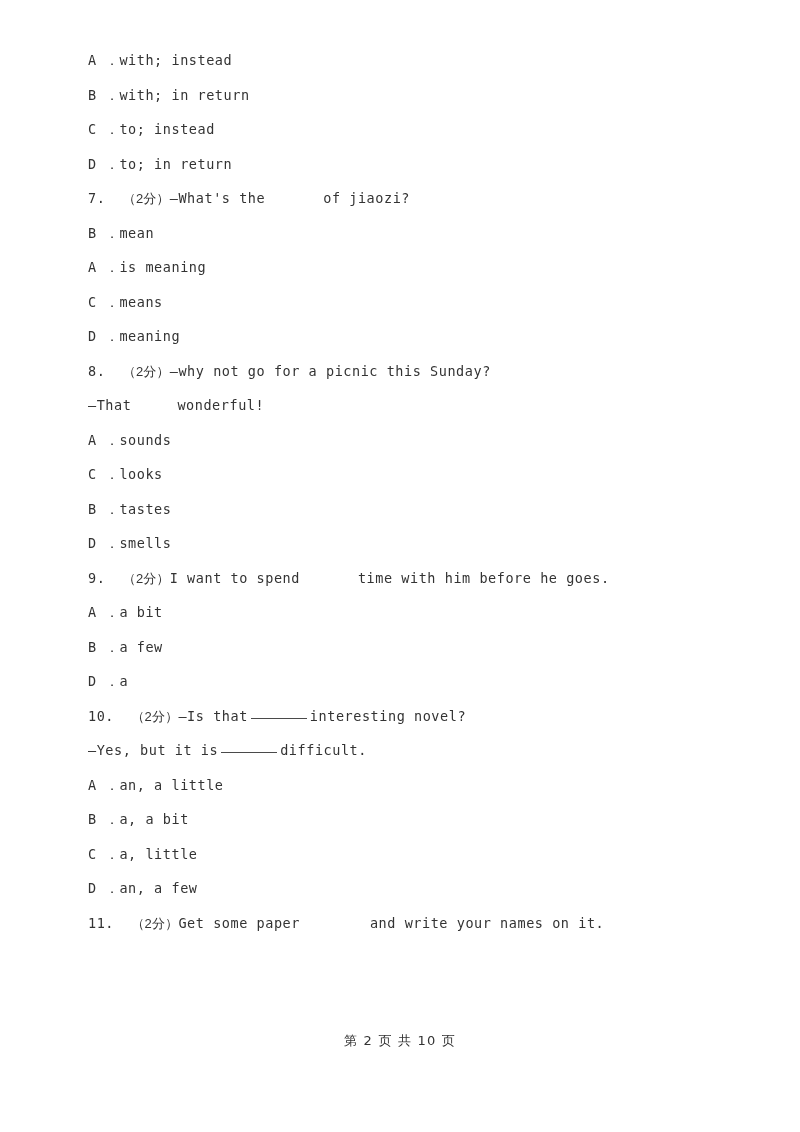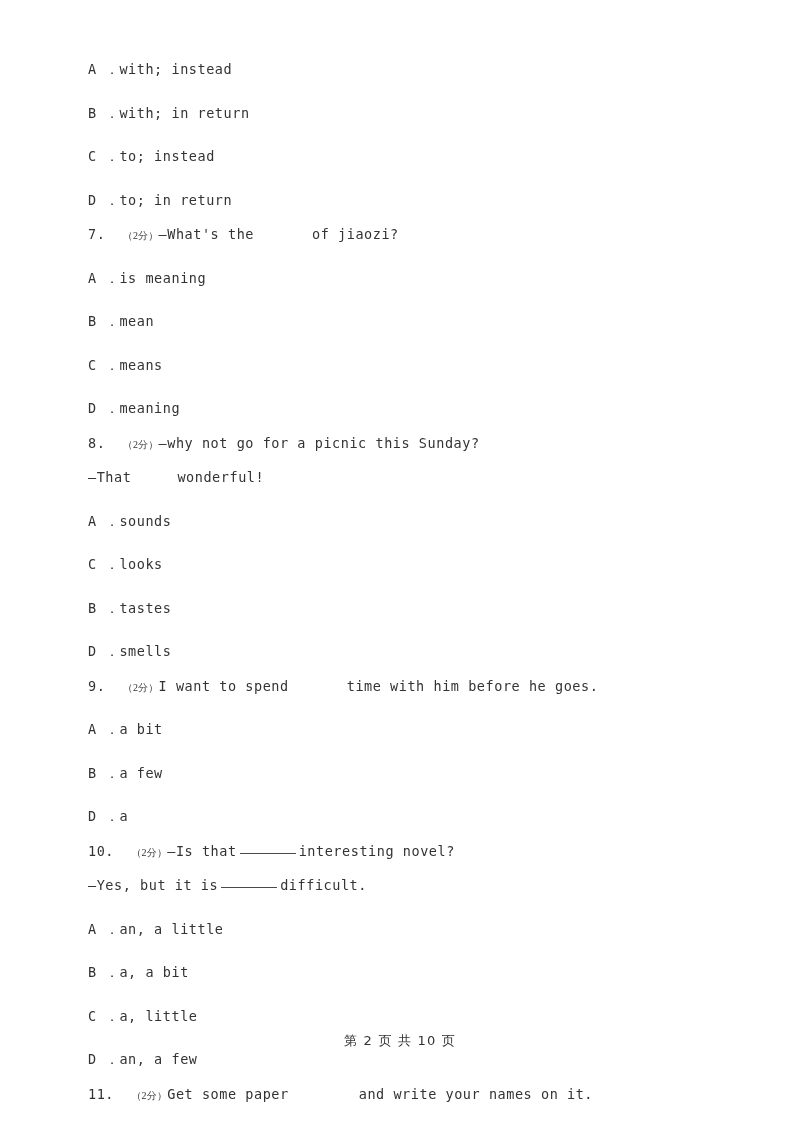--- a/index.html
+++ b/index.html
@@ -42,7 +42,6 @@
 
   .line.opt {
     padding-left: 0px;
-    margin-top: 9px;
   }
 
   .line.stem {

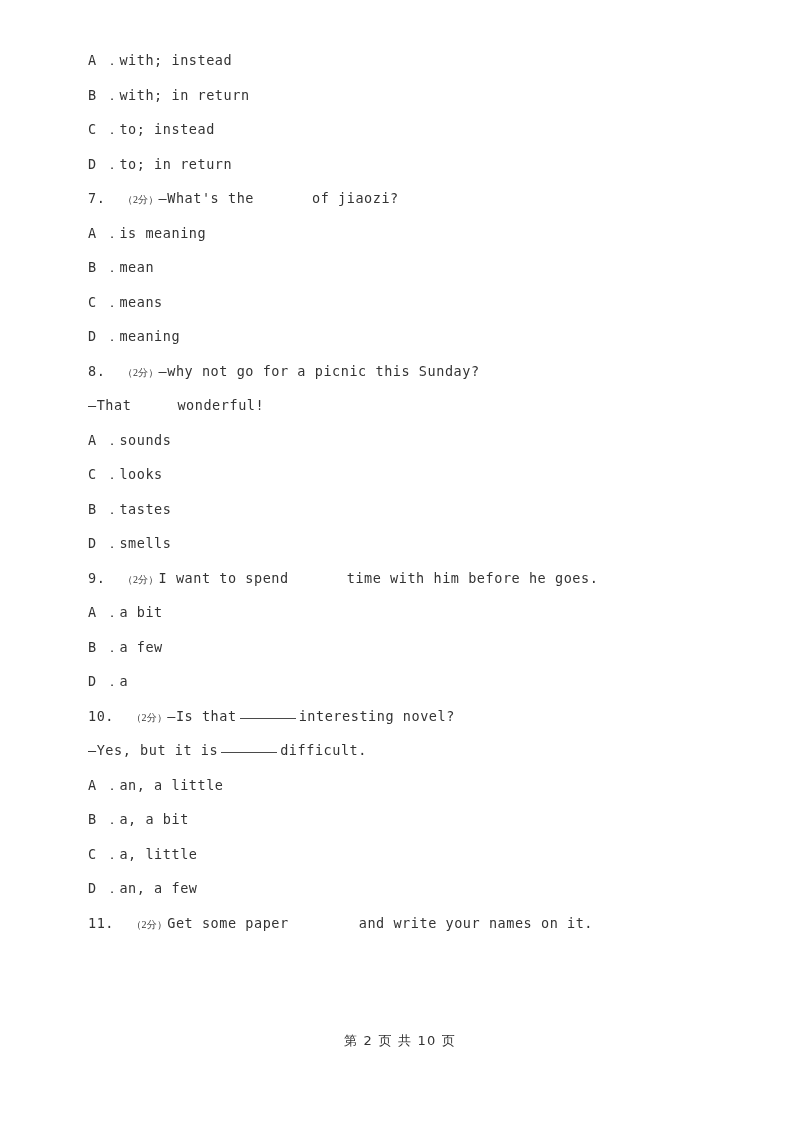--- a/index.html
+++ b/index.html
@@ -50,8 +50,8 @@
 
   
   .cjk {
-    font-family: Liberation Serif, serif;
-    font-size: 10px;
+    font-family: Liberation Sans, sans-serif;
+    font-size: 13px;
     letter-spacing: 0.2px;
     text-align: center;
   }

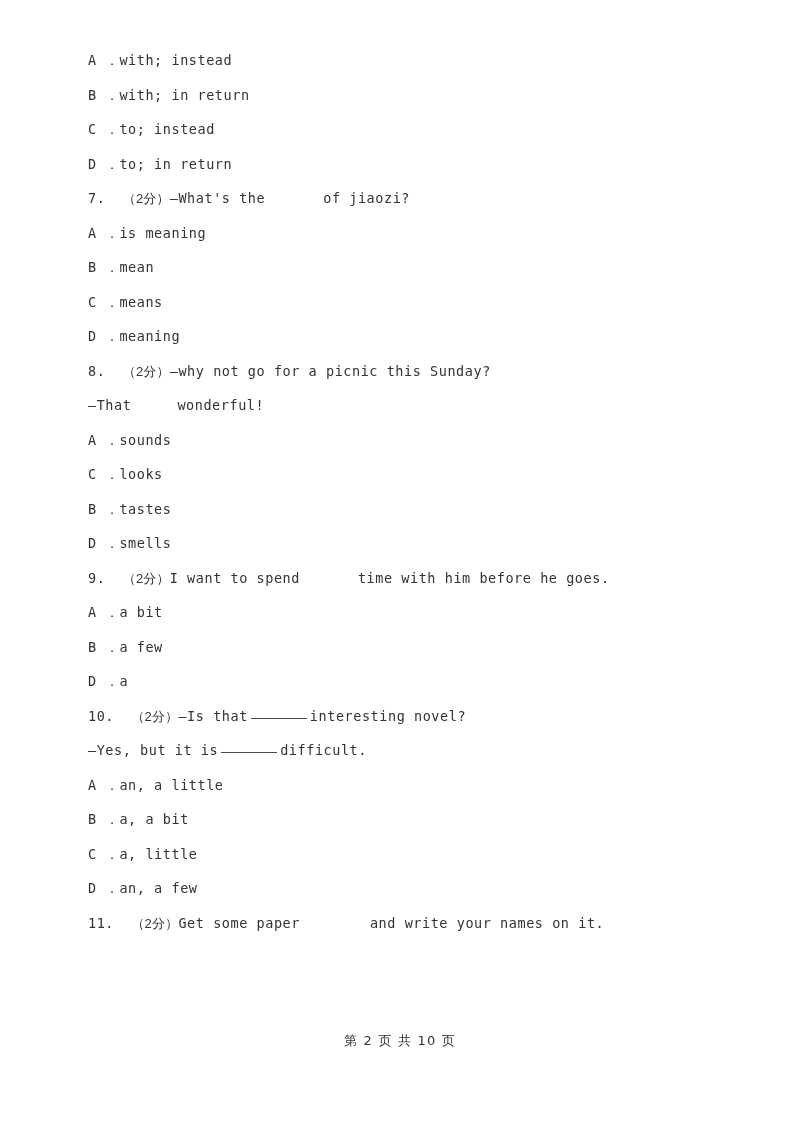--- a/index.html
+++ b/index.html
@@ -101,8 +101,8 @@
     <div class="line opt">D ．to; in return</div>
 
     <div class="line stem"><span>7.</span>&nbsp;&nbsp;<span class="cjk">（2分）</span><span>—What's the</span><span class="blank-space"></span><span>of jiaozi?</span></div>
+    <div class="line opt">B ．mean</div>
     <div class="line opt">A ．is meaning</div>
-    <div class="line opt">B ．mean</div>
     <div class="line opt">C ．means</div>
     <div class="line opt">D ．meaning</div>
 

